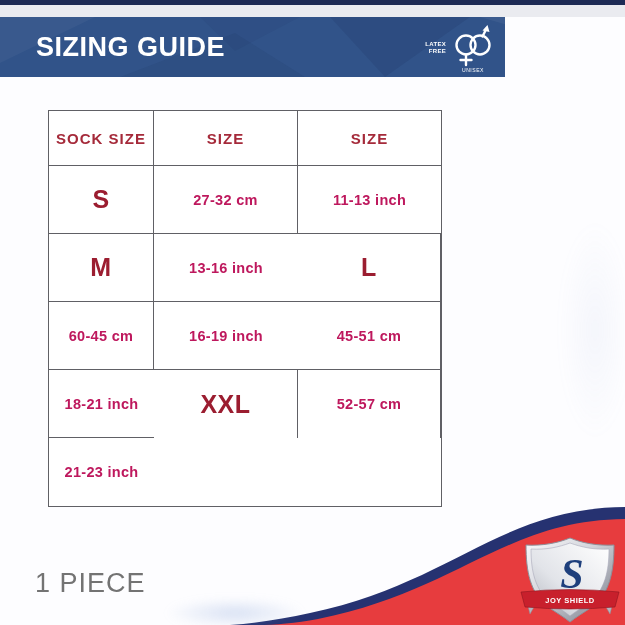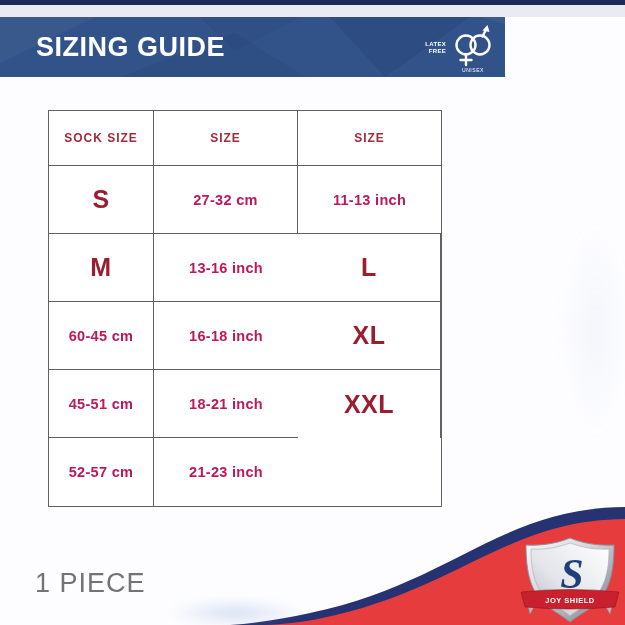--- a/index.html
+++ b/index.html
@@ -53,7 +53,7 @@
   }
   .cell.last-col { border-right: none; }
   .cell.last-row { border-bottom: none; }
-  .col-header { color: #a52a3a; font-weight: 700; font-size: 12px; letter-spacing: 1px; }
+  .col-header { color: #a52a3a; font-weight: 700; font-size: 15px; letter-spacing: 1px; }
   .size-letter { color: #9b1d30; font-weight: 700; font-size: 25px; letter-spacing: 0.5px; }
   .size-value  { color: #be185d; font-weight: 700; font-size: 14.5px; letter-spacing: 0.3px; }
 

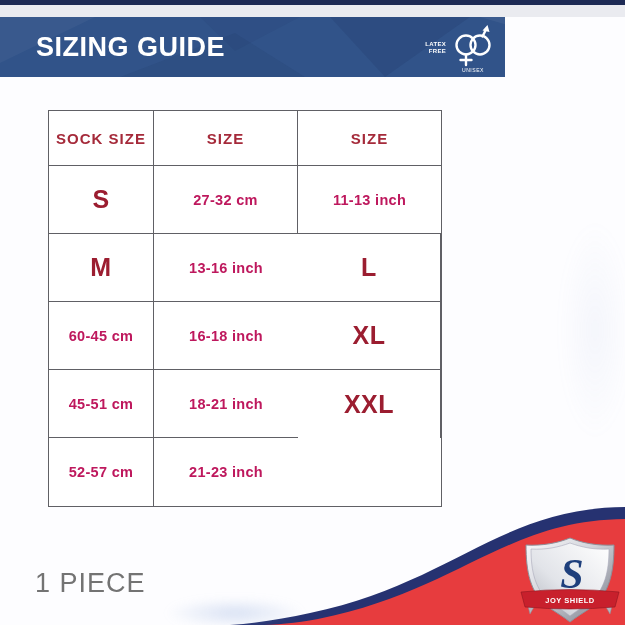--- a/index.html
+++ b/index.html
@@ -127,7 +127,7 @@
 
     <div class="cell size-letter">L</div>
     <div class="cell size-value">60-45 cm</div>
-    <div class="cell size-value last-col">16-18 inch</div>
+    <div class="cell size-value last-col">16-19 inch</div>
 
     <div class="cell size-letter">XL</div>
     <div class="cell size-value">45-51 cm</div>

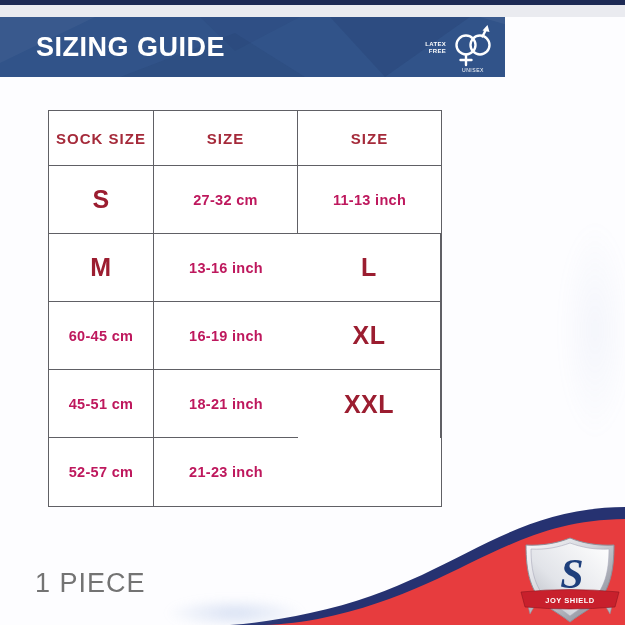--- a/index.html
+++ b/index.html
@@ -129,7 +129,6 @@
     <div class="cell size-value">60-45 cm</div>
     <div class="cell size-value last-col">16-19 inch</div>
 
-    <div class="cell size-letter">XL</div>
     <div class="cell size-value">45-51 cm</div>
     <div class="cell size-value last-col">18-21 inch</div>
 

